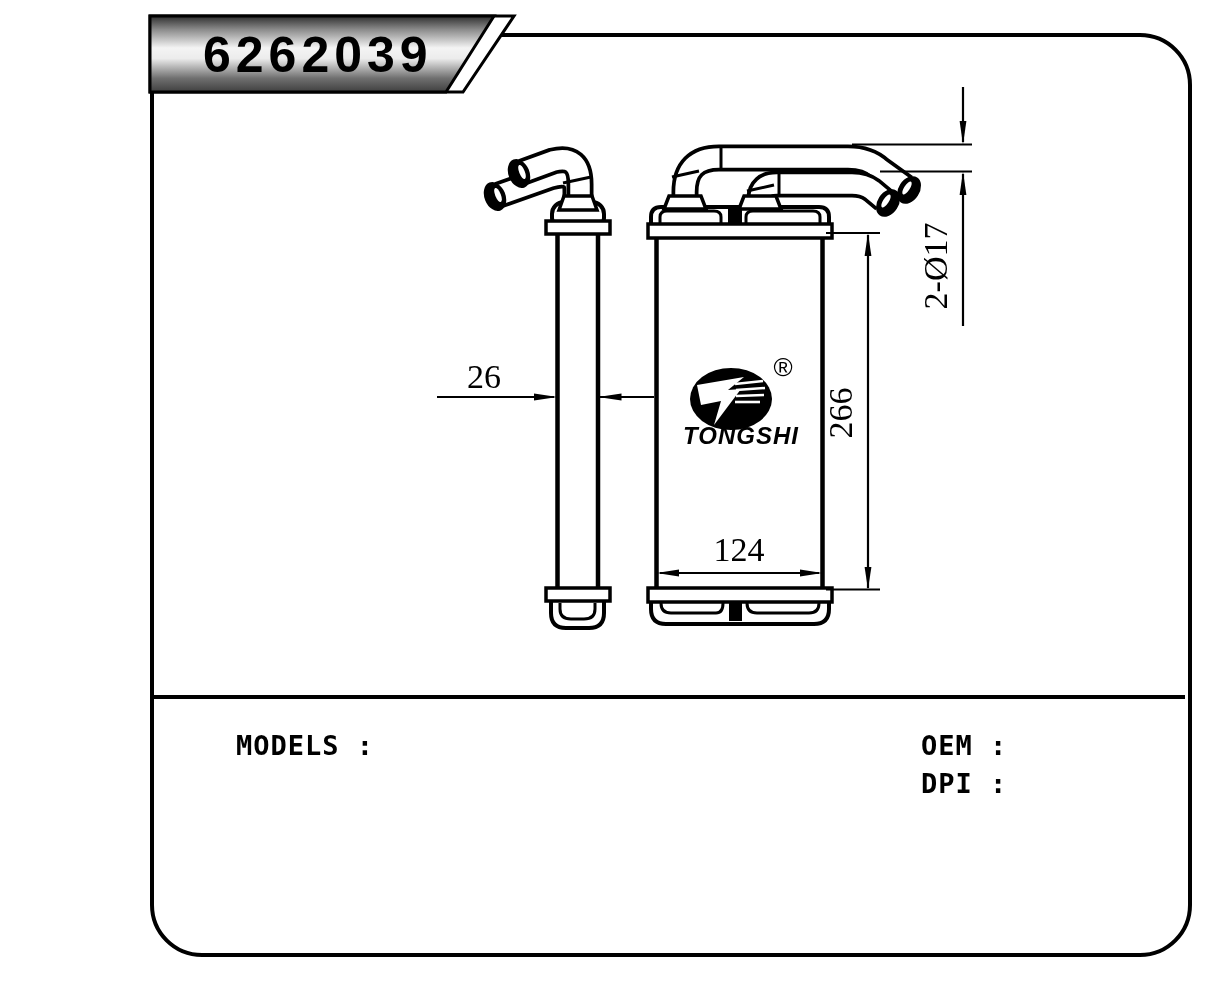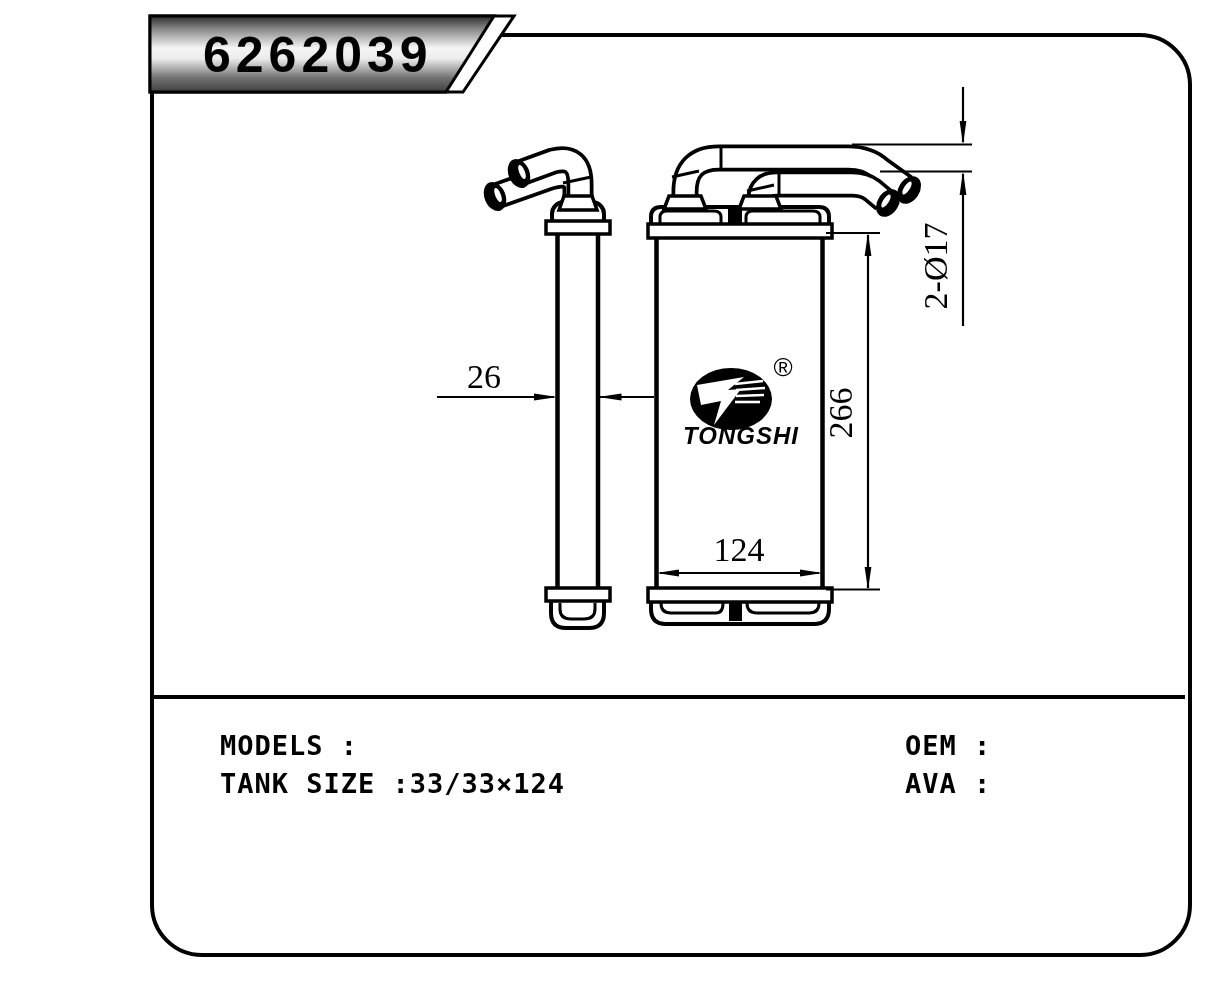--- a/index.html
+++ b/index.html
@@ -15,7 +15,7 @@
   .spec-col.right{left:905px;}
   .spec-line{font-family:"DejaVu Sans Mono","Liberation Mono",monospace;
              font-size:27px;font-weight:700;line-height:38px;color:#000;
-             letter-spacing:1px;white-space:pre;}
+             letter-spacing:1px;white-space:pre;margin-left:16px;}
   svg text{fill:#000;}
   .dim-text{font-family:"Liberation Serif","DejaVu Serif",serif;font-size:34px;}
   .banner-text{font-family:"Liberation Sans",sans-serif;font-size:50px;font-weight:700;

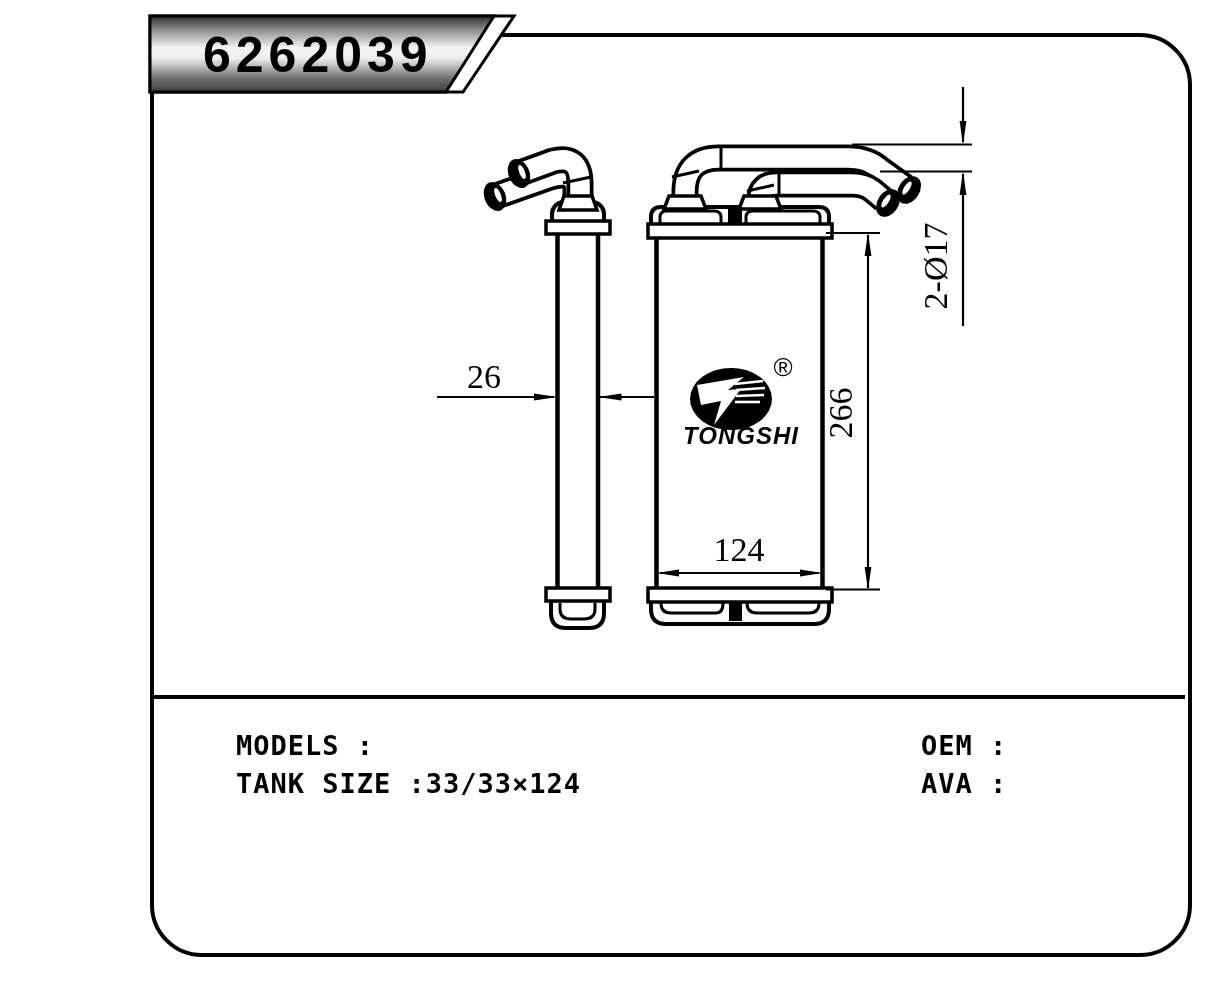--- a/index.html
+++ b/index.html
@@ -174,7 +174,6 @@
   <div class="specs">
     <div class="spec-col left">
       <div class="spec-line">MODELS :</div>
-      <div class="spec-line">TANK SIZE :33/33×124</div>
     </div>
     <div class="spec-col right">
       <div class="spec-line">OEM :</div>

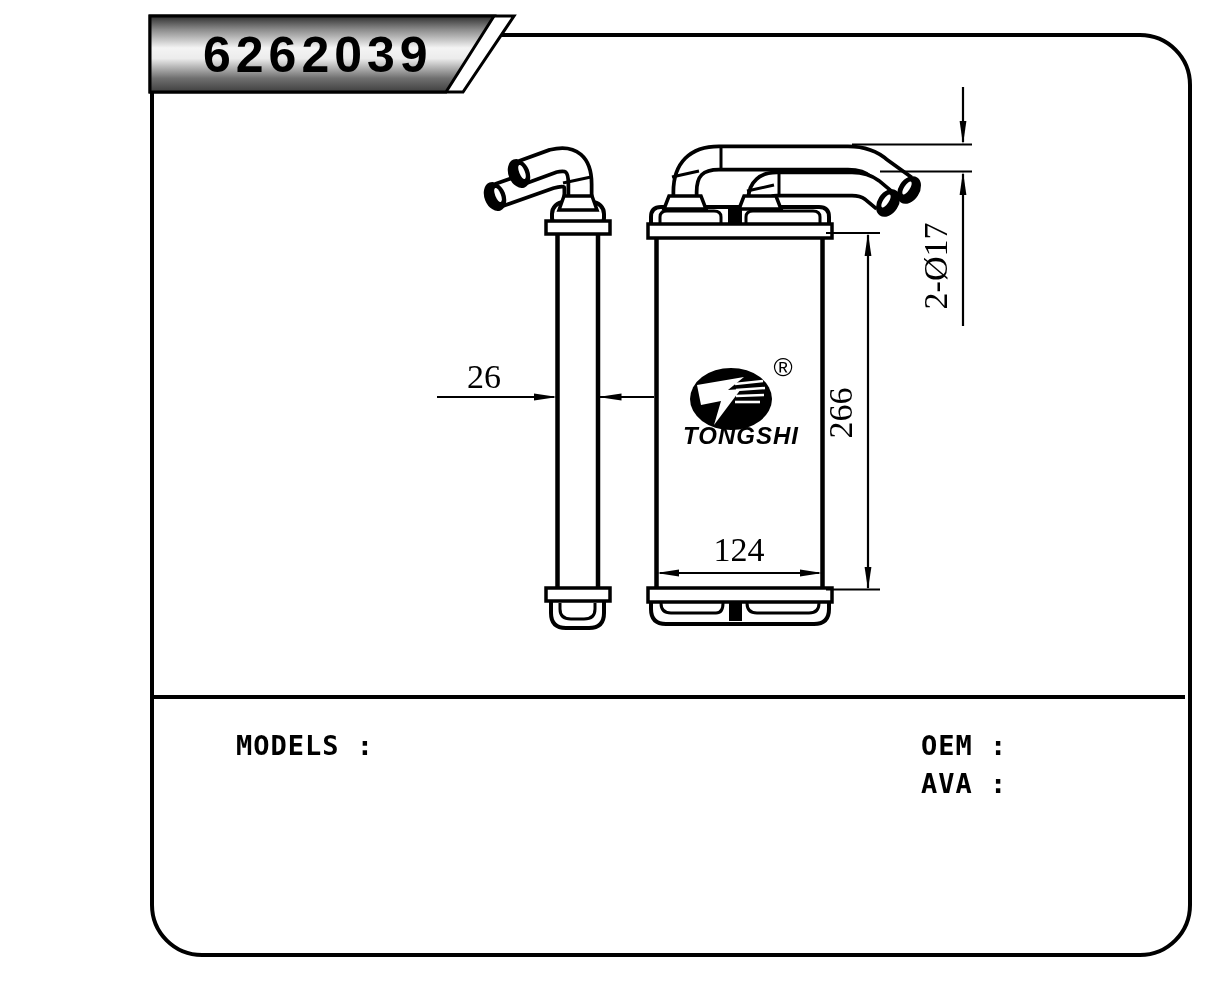--- a/index.html
+++ b/index.html
@@ -177,6 +177,7 @@
     </div>
     <div class="spec-col right">
       <div class="spec-line">OEM :</div>
+      <div class="spec-line">DPI :</div>
       <div class="spec-line">AVA :</div>
     </div>
   </div>

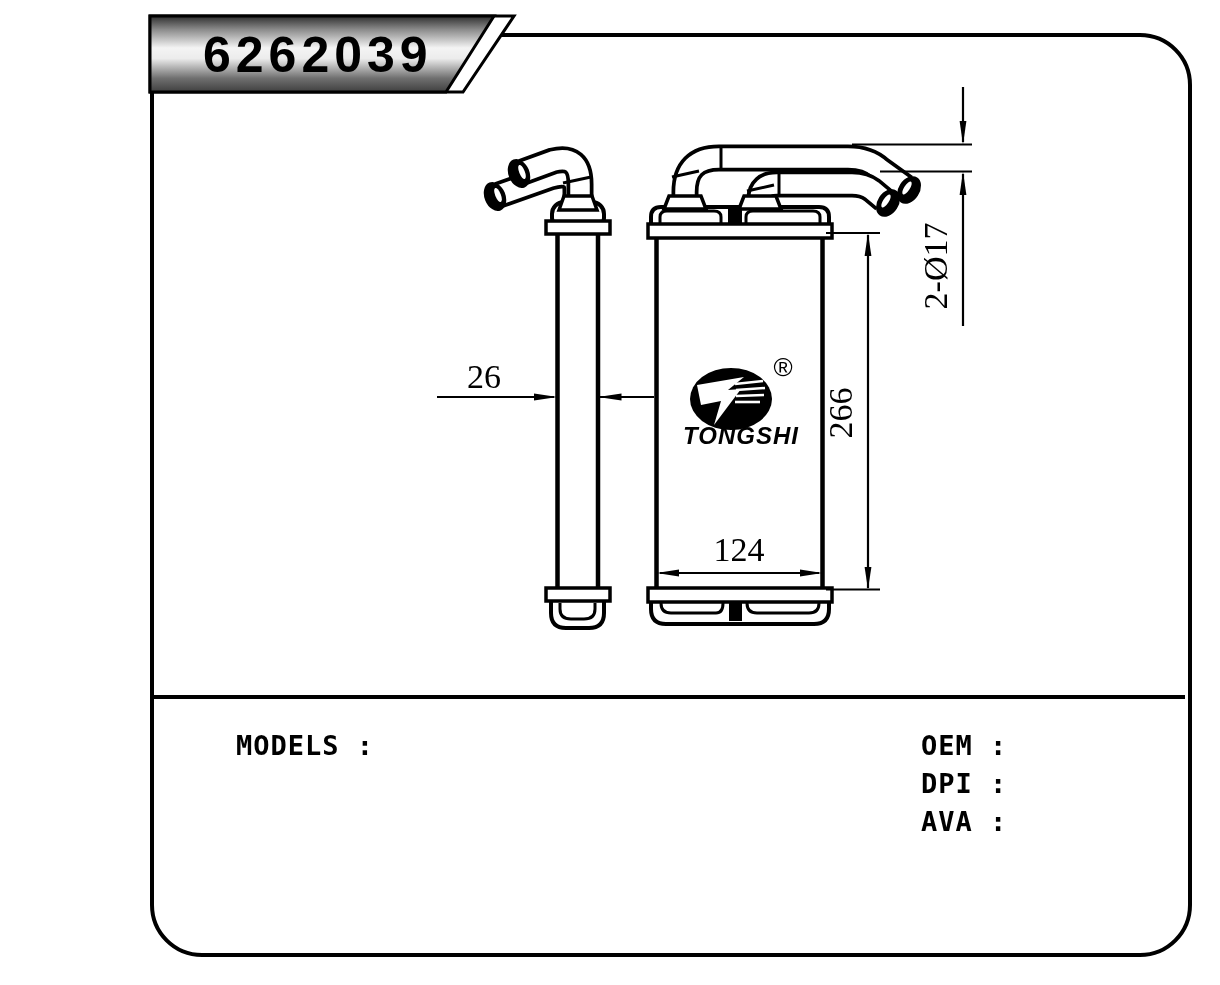--- a/index.html
+++ b/index.html
@@ -178,7 +178,6 @@
     <div class="spec-col right">
       <div class="spec-line">OEM :</div>
       <div class="spec-line">DPI :</div>
-      <div class="spec-line">AVA :</div>
     </div>
   </div>
 

